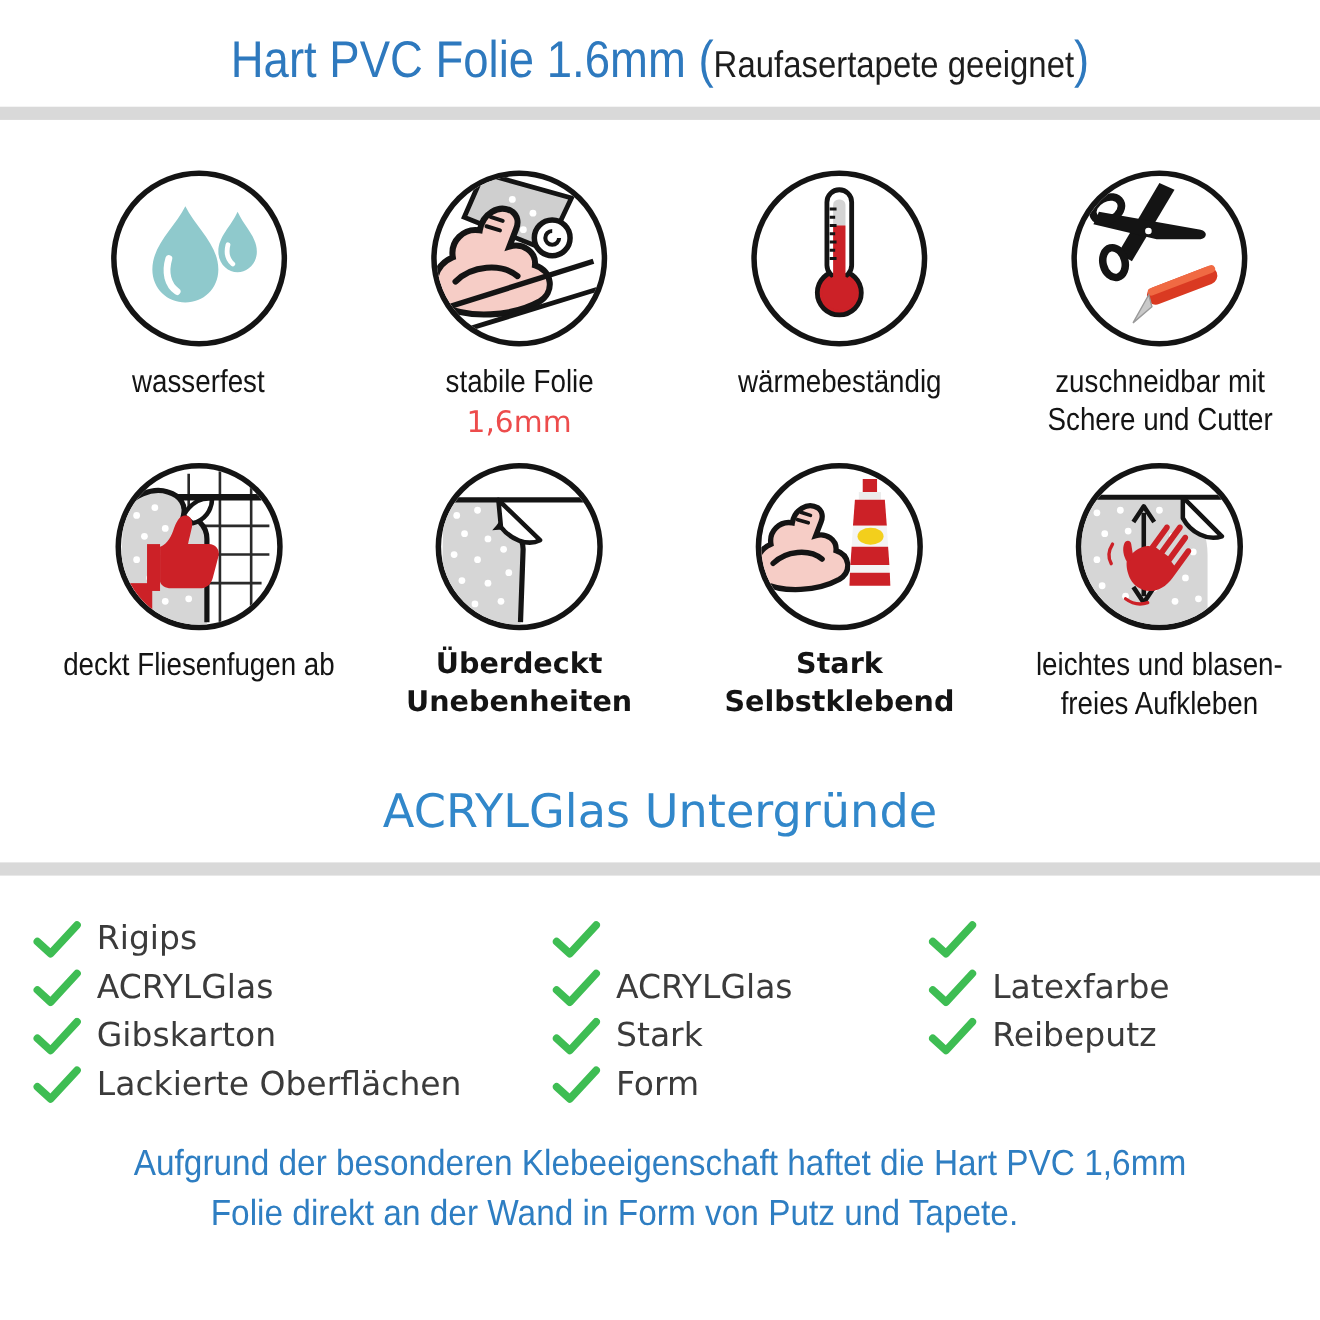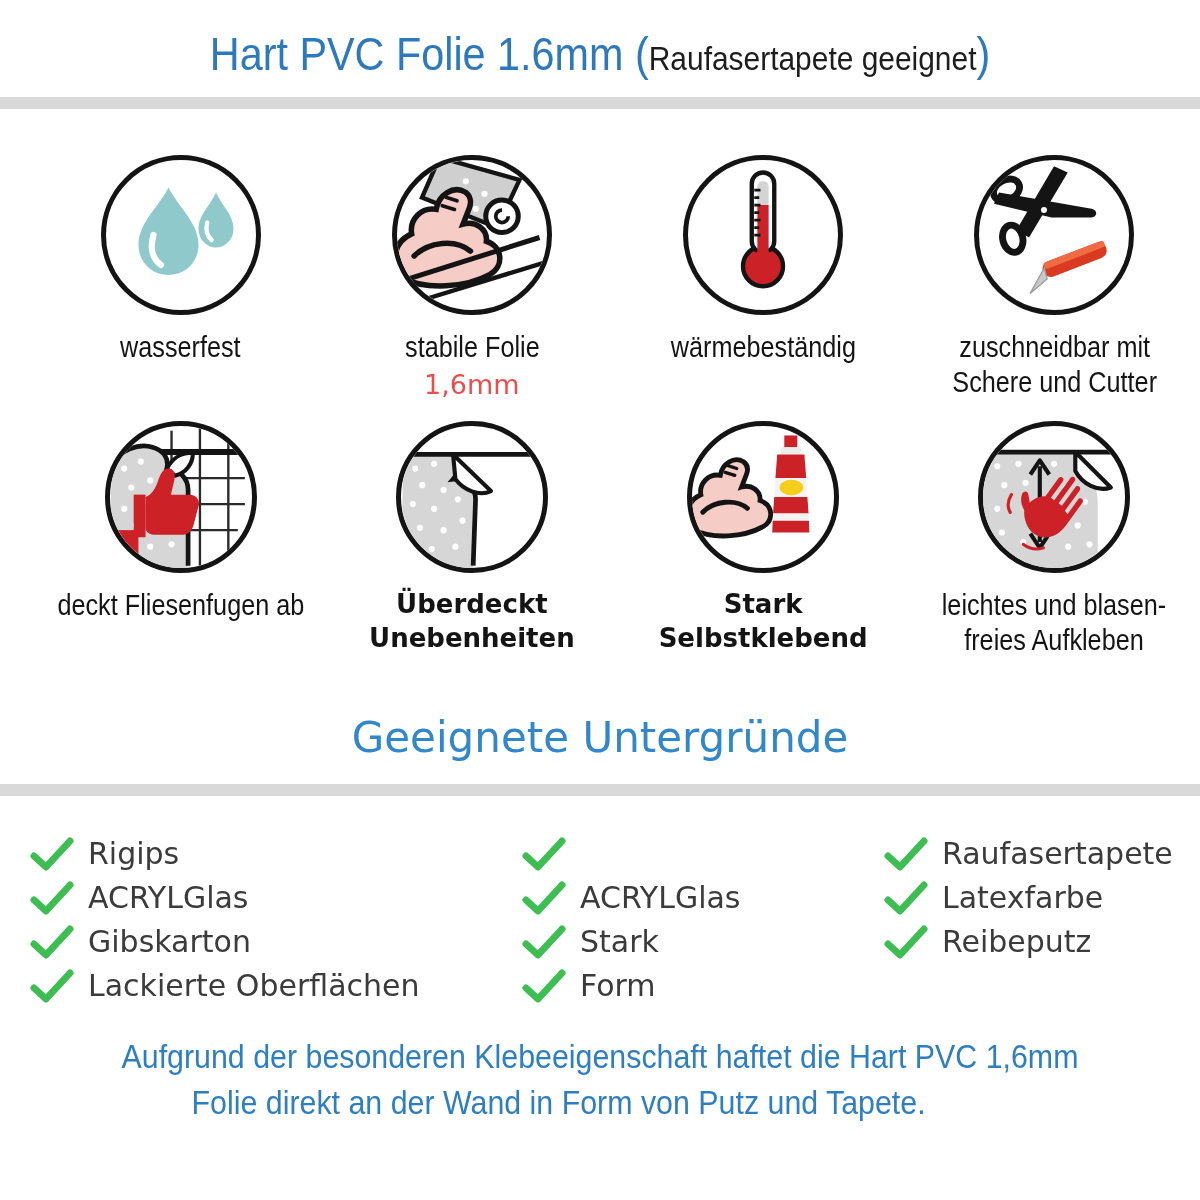--- a/index.html
+++ b/index.html
@@ -245,7 +245,7 @@
   </div>
 </div>
 
-<div class="subheading">Geeignete Untergründe</div>
+<div class="subheading">ACRYLGlas Untergründe</div>
 <div class="bar bar-mid"></div>
 
 <div class="surfaces">

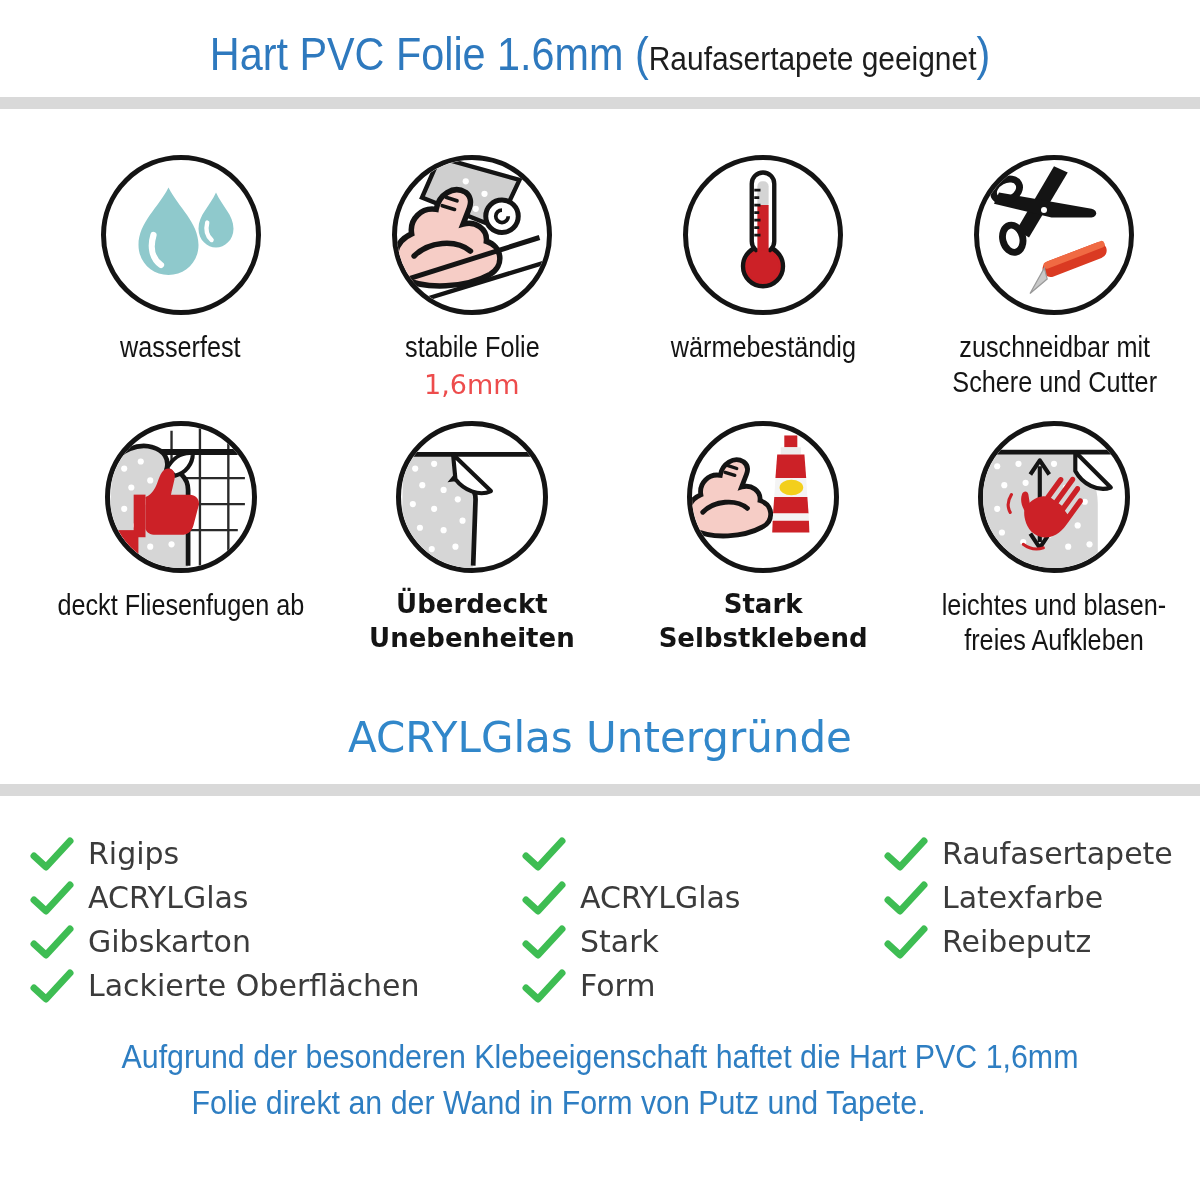--- a/index.html
+++ b/index.html
@@ -32,7 +32,7 @@
   .subheading{margin-top:54px;text-align:center;font-family:"DejaVu Sans", sans-serif;
               font-size:42px;color:#3187ca;}
   .bar-mid{margin-top:22px;}
-  .surfaces{display:grid;grid-template-columns:472px 342px 1fr;padding:36px 0 0 30px;gap:20px;}
+  .surfaces{display:grid;grid-template-columns:472px 342px 1fr;padding:36px 0 0 30px;}
   .col{display:flex;flex-direction:column;}
   .check-item{display:flex;align-items:center;height:44px;
               font-family:"DejaVu Sans", sans-serif;font-size:30px;color:#3b3b3b;}

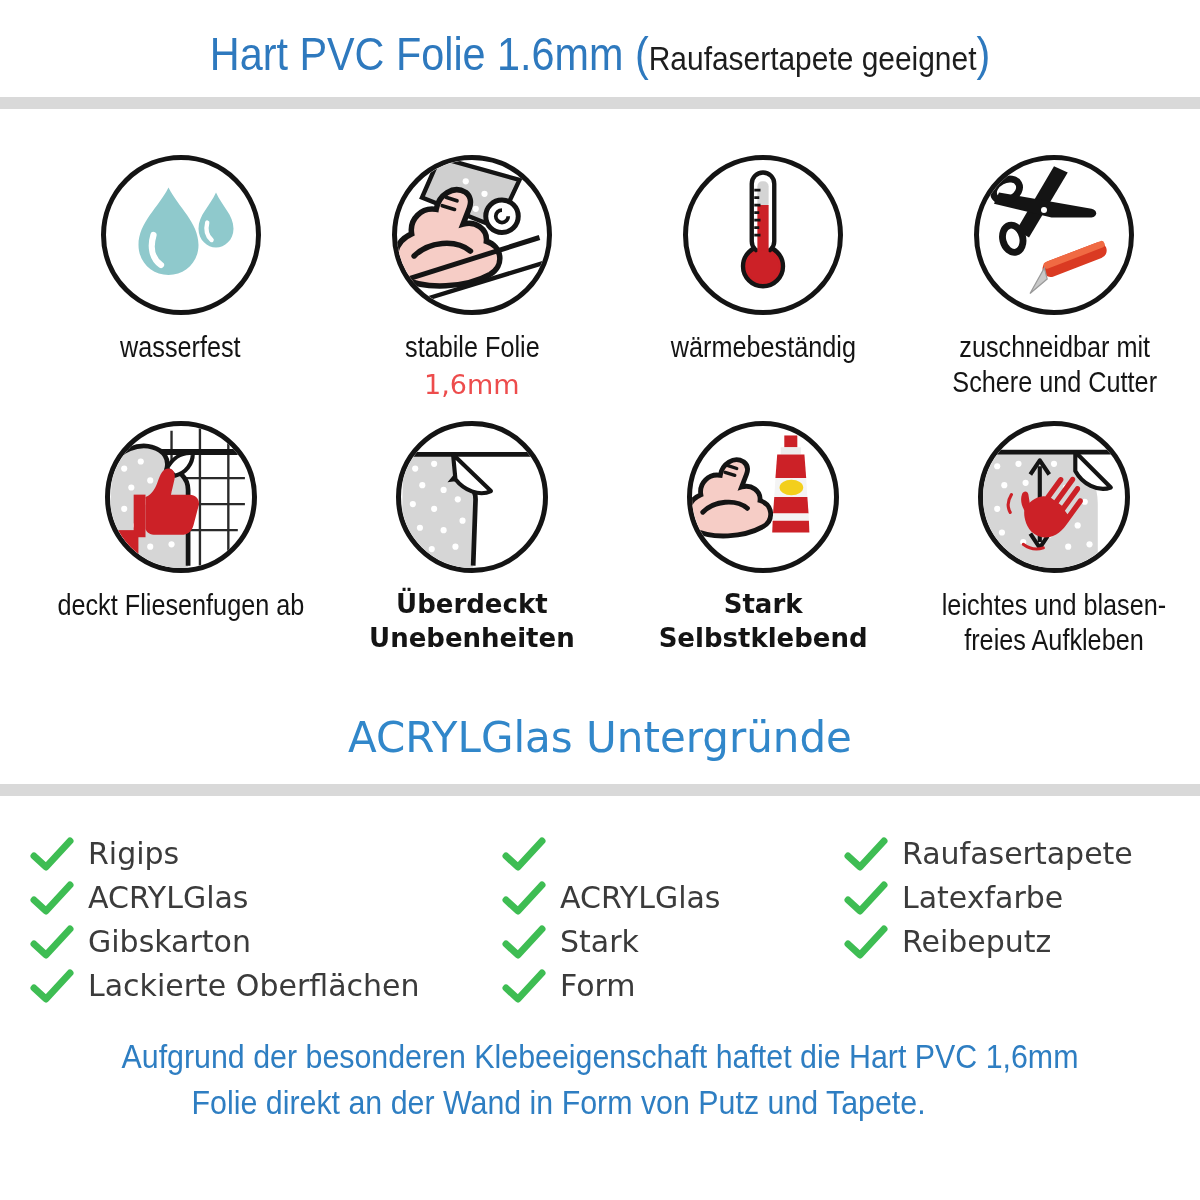--- a/index.html
+++ b/index.html
@@ -305,7 +305,6 @@
         <svg viewBox="0 0 44 34">
           <path d="M4 19 L16 30 L40 4" fill="none" stroke="#3ebd53" stroke-width="7" stroke-linecap="round" stroke-linejoin="round"></path>
         </svg>
-        <span>Raufasertapete</span>
       </div>
     <div class="check-item">
         <svg viewBox="0 0 44 34">

